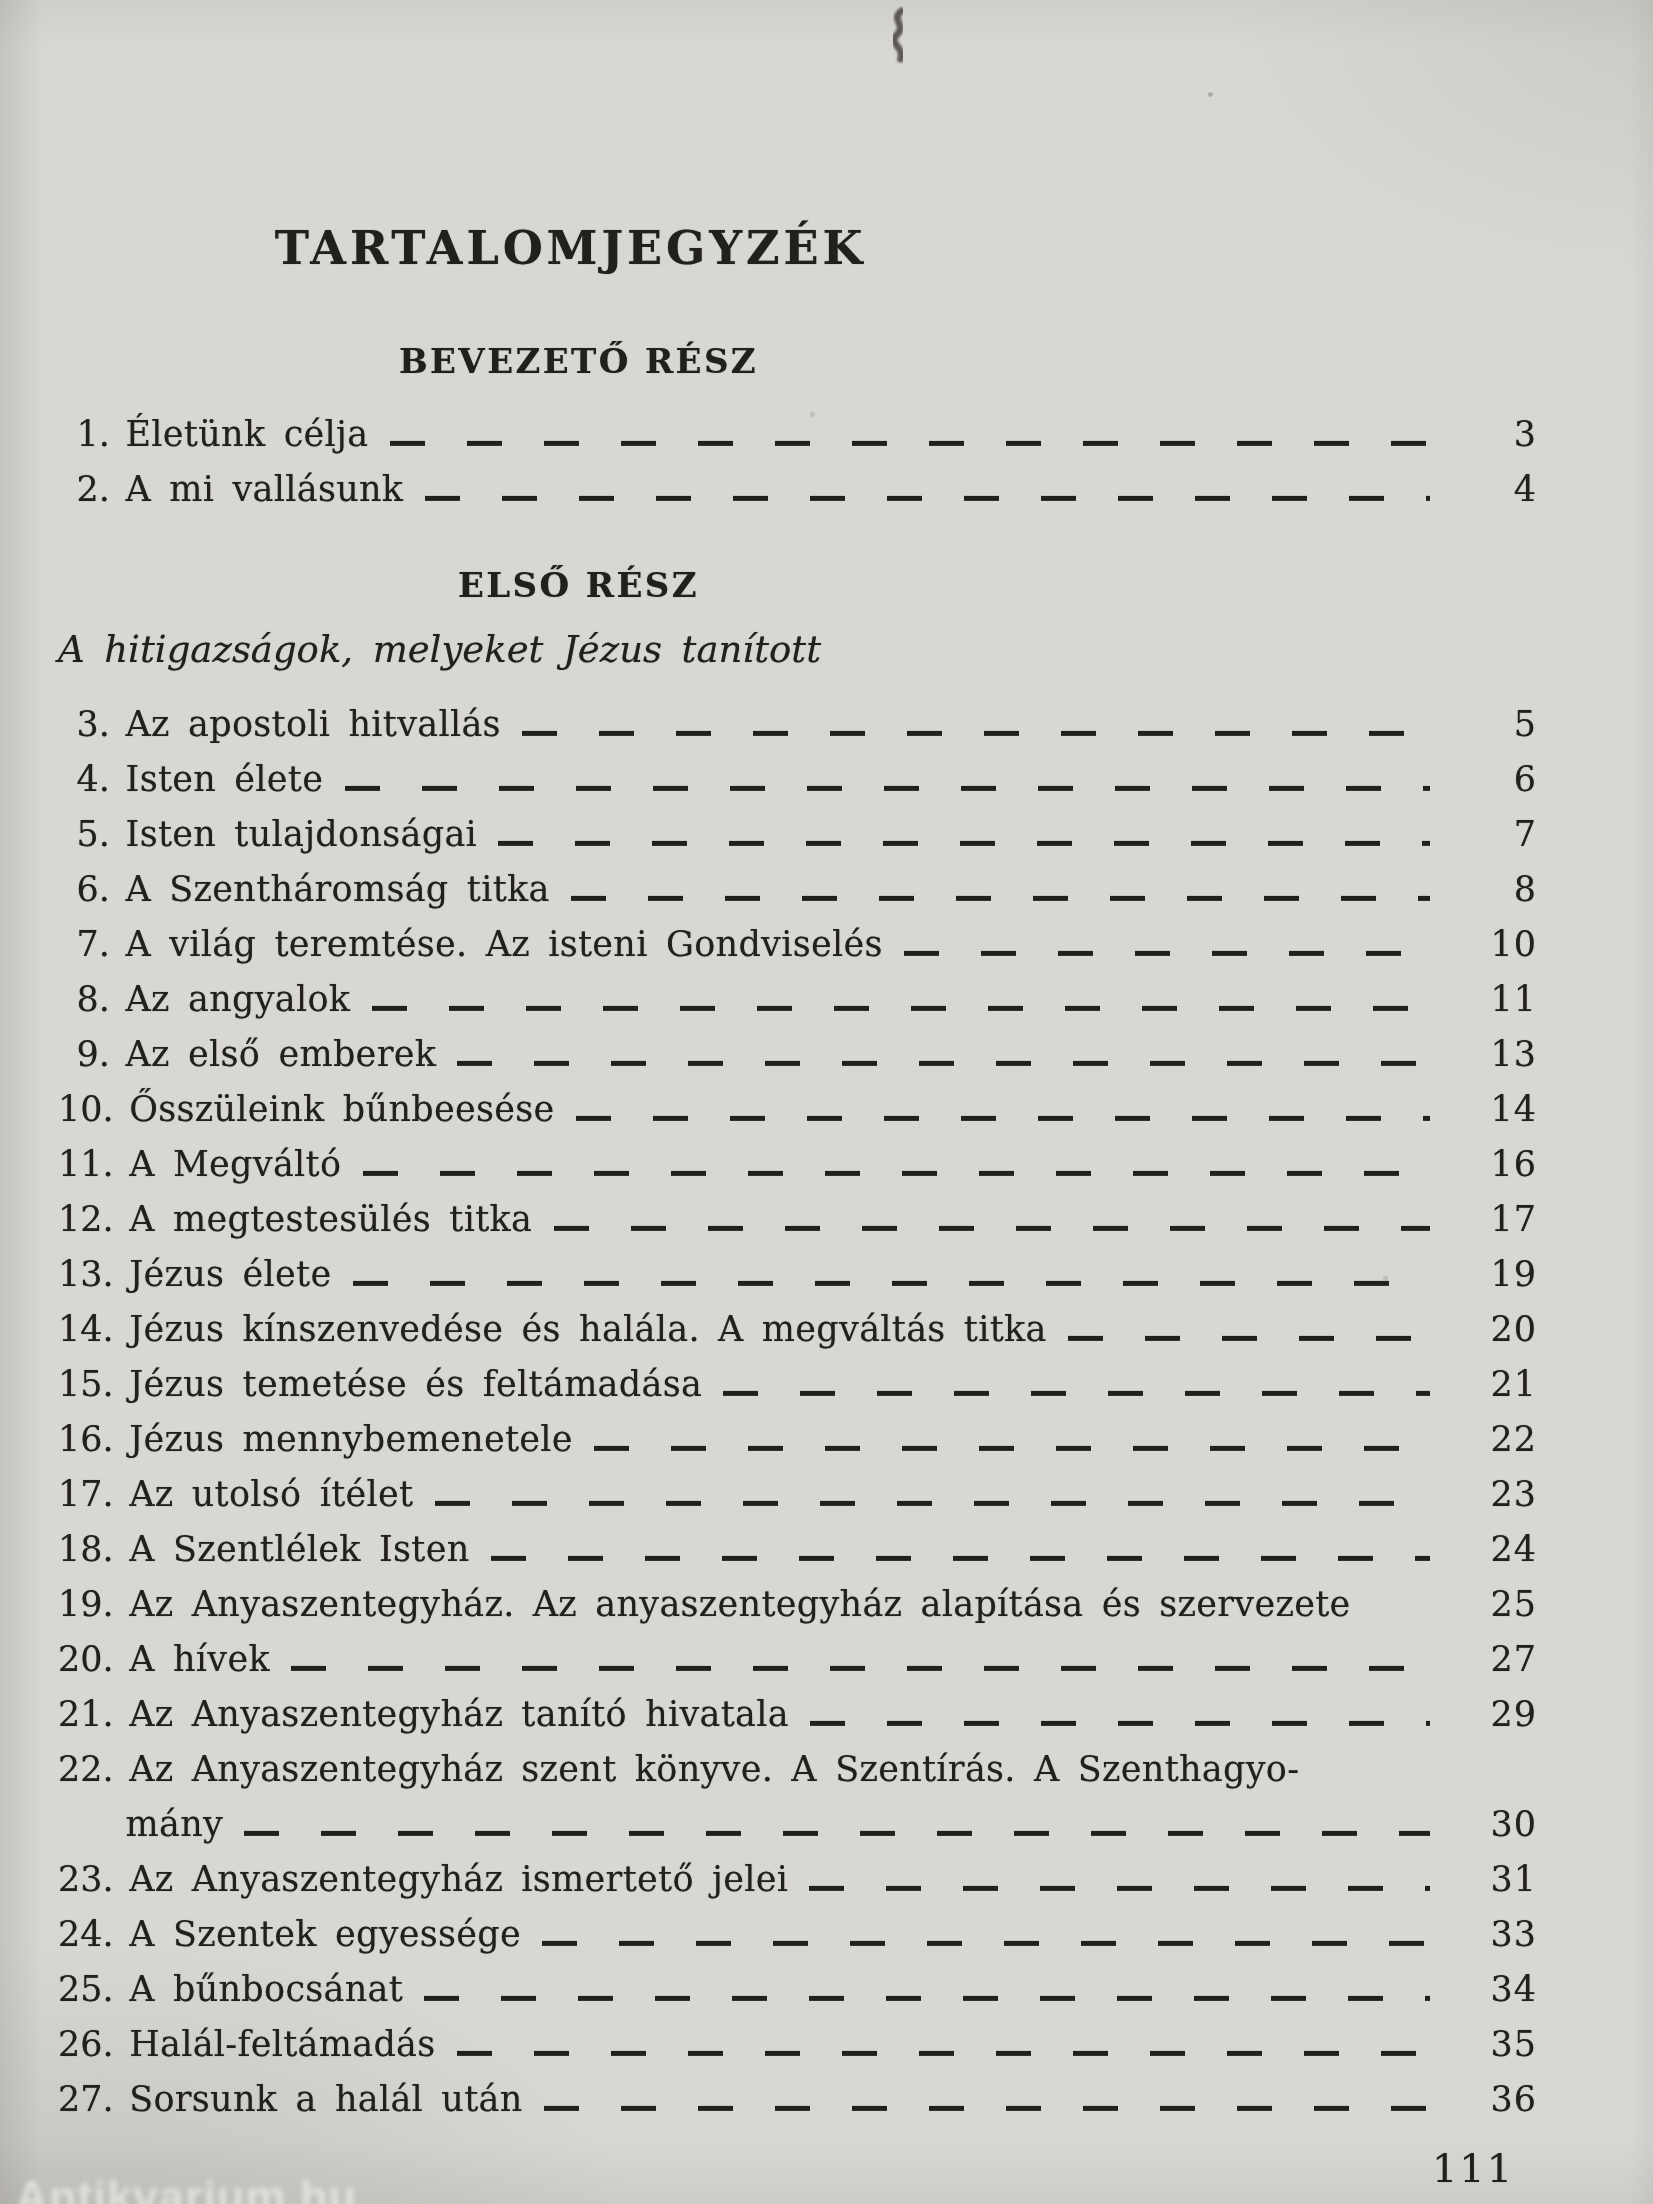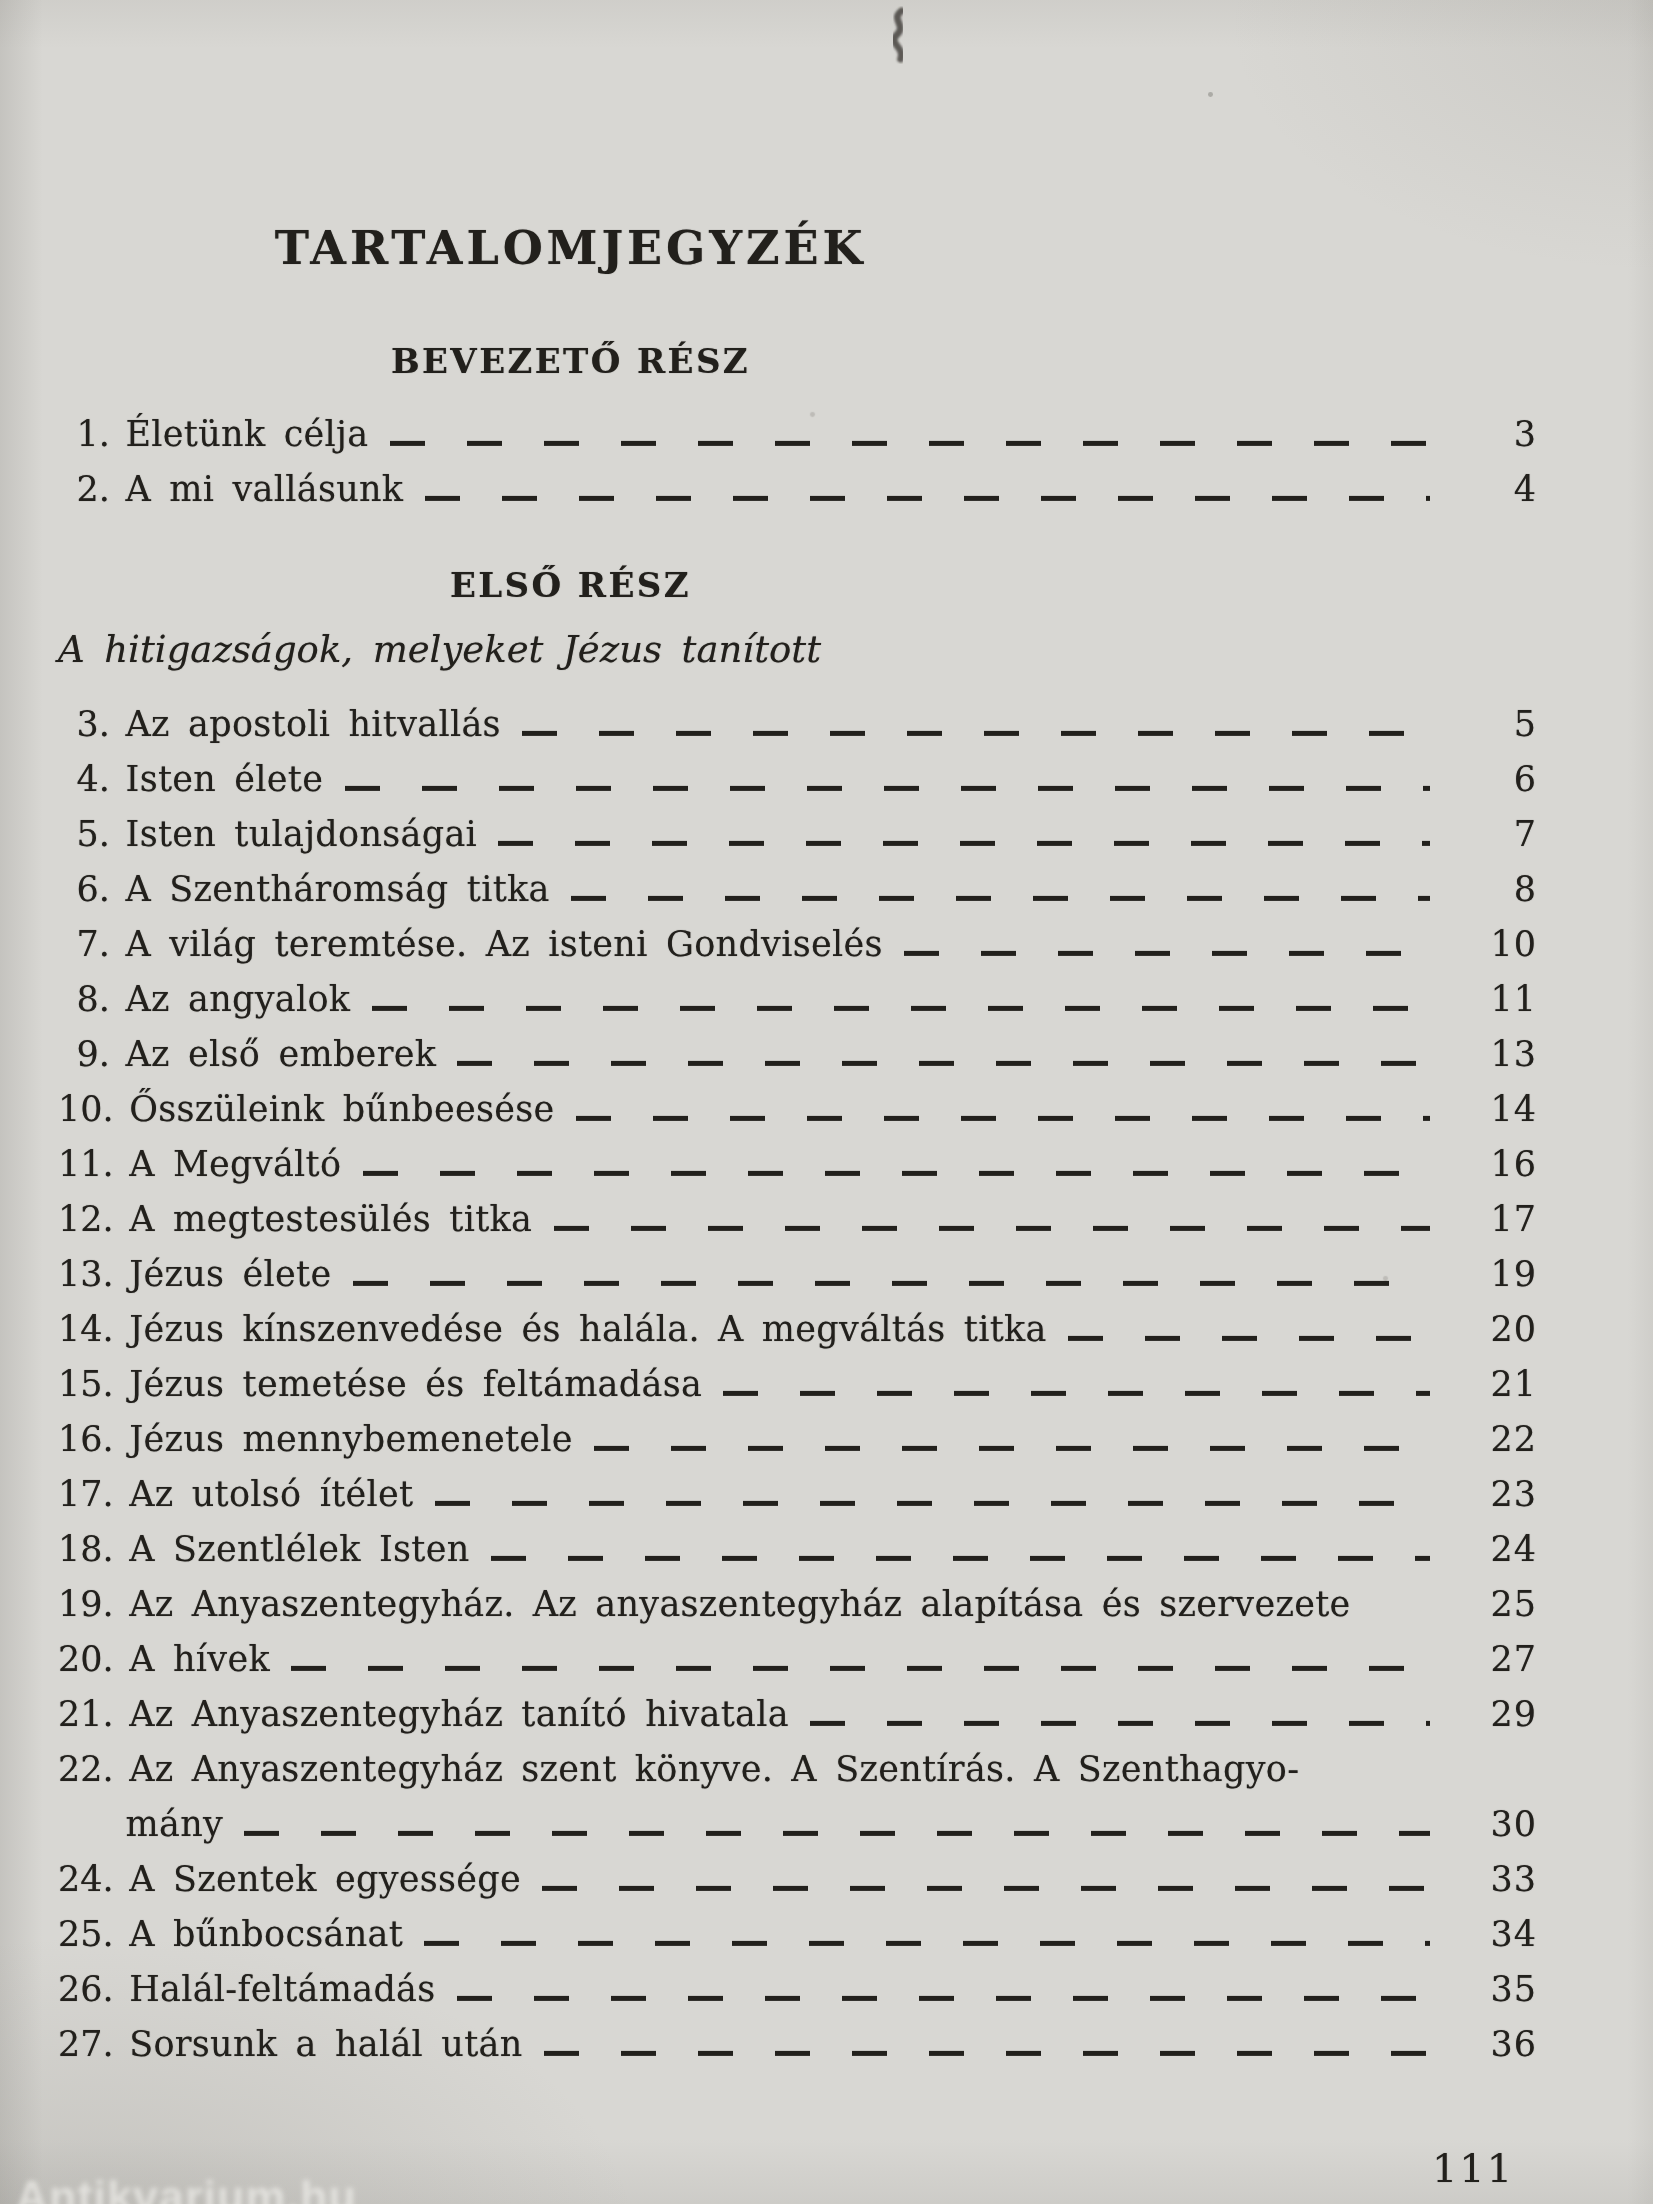--- a/index.html
+++ b/index.html
@@ -33,7 +33,7 @@
     letter-spacing:3.9px;
   }
   .toc-section .heading{
-    width:1025px;margin:0;
+    width:1025px;margin:8px;
     text-align:center;
     font-size:34px;font-weight:700;
     letter-spacing:2.4px;

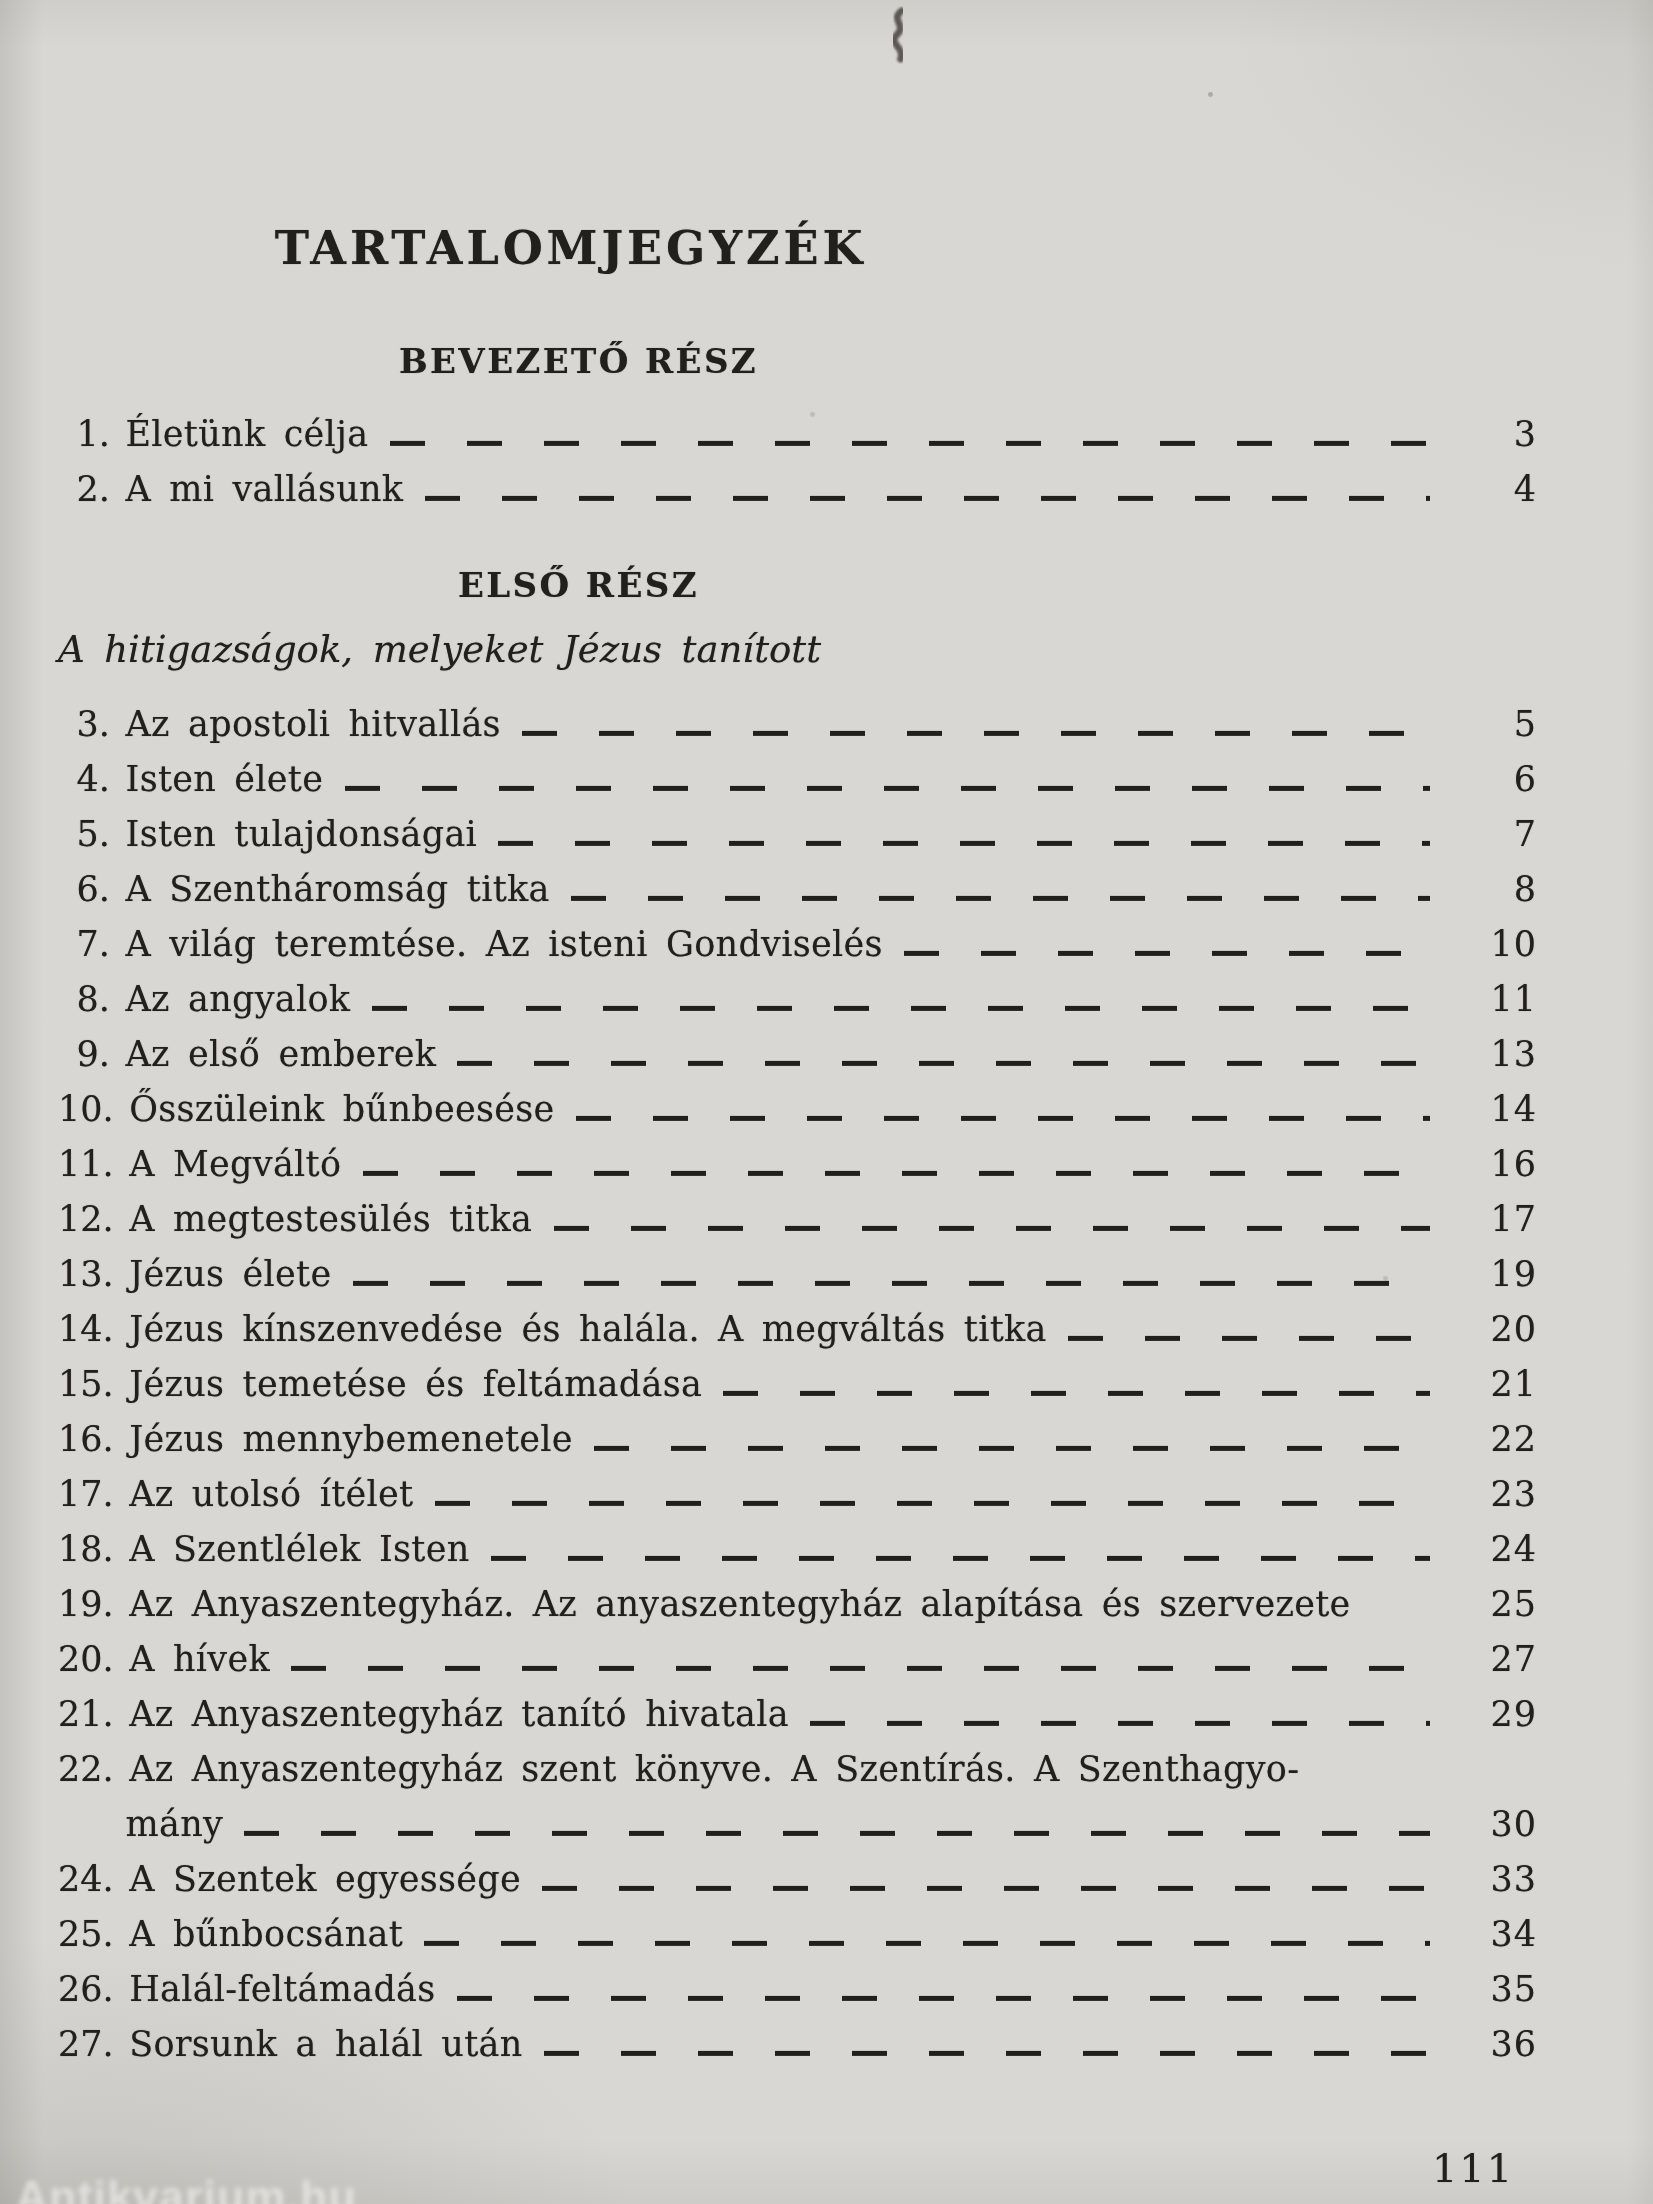--- a/index.html
+++ b/index.html
@@ -273,6 +273,12 @@
     <span class="pg">30</span>
   </div>
 
+  <div class="entry">
+    <span class="num">23.</span>
+    <span class="etitle">Az Anyaszentegyház ismertető jelei</span>
+    <span class="leader"></span>
+    <span class="pg">31</span>
+  </div>
 
   <div class="entry">
     <span class="num">24.</span>

